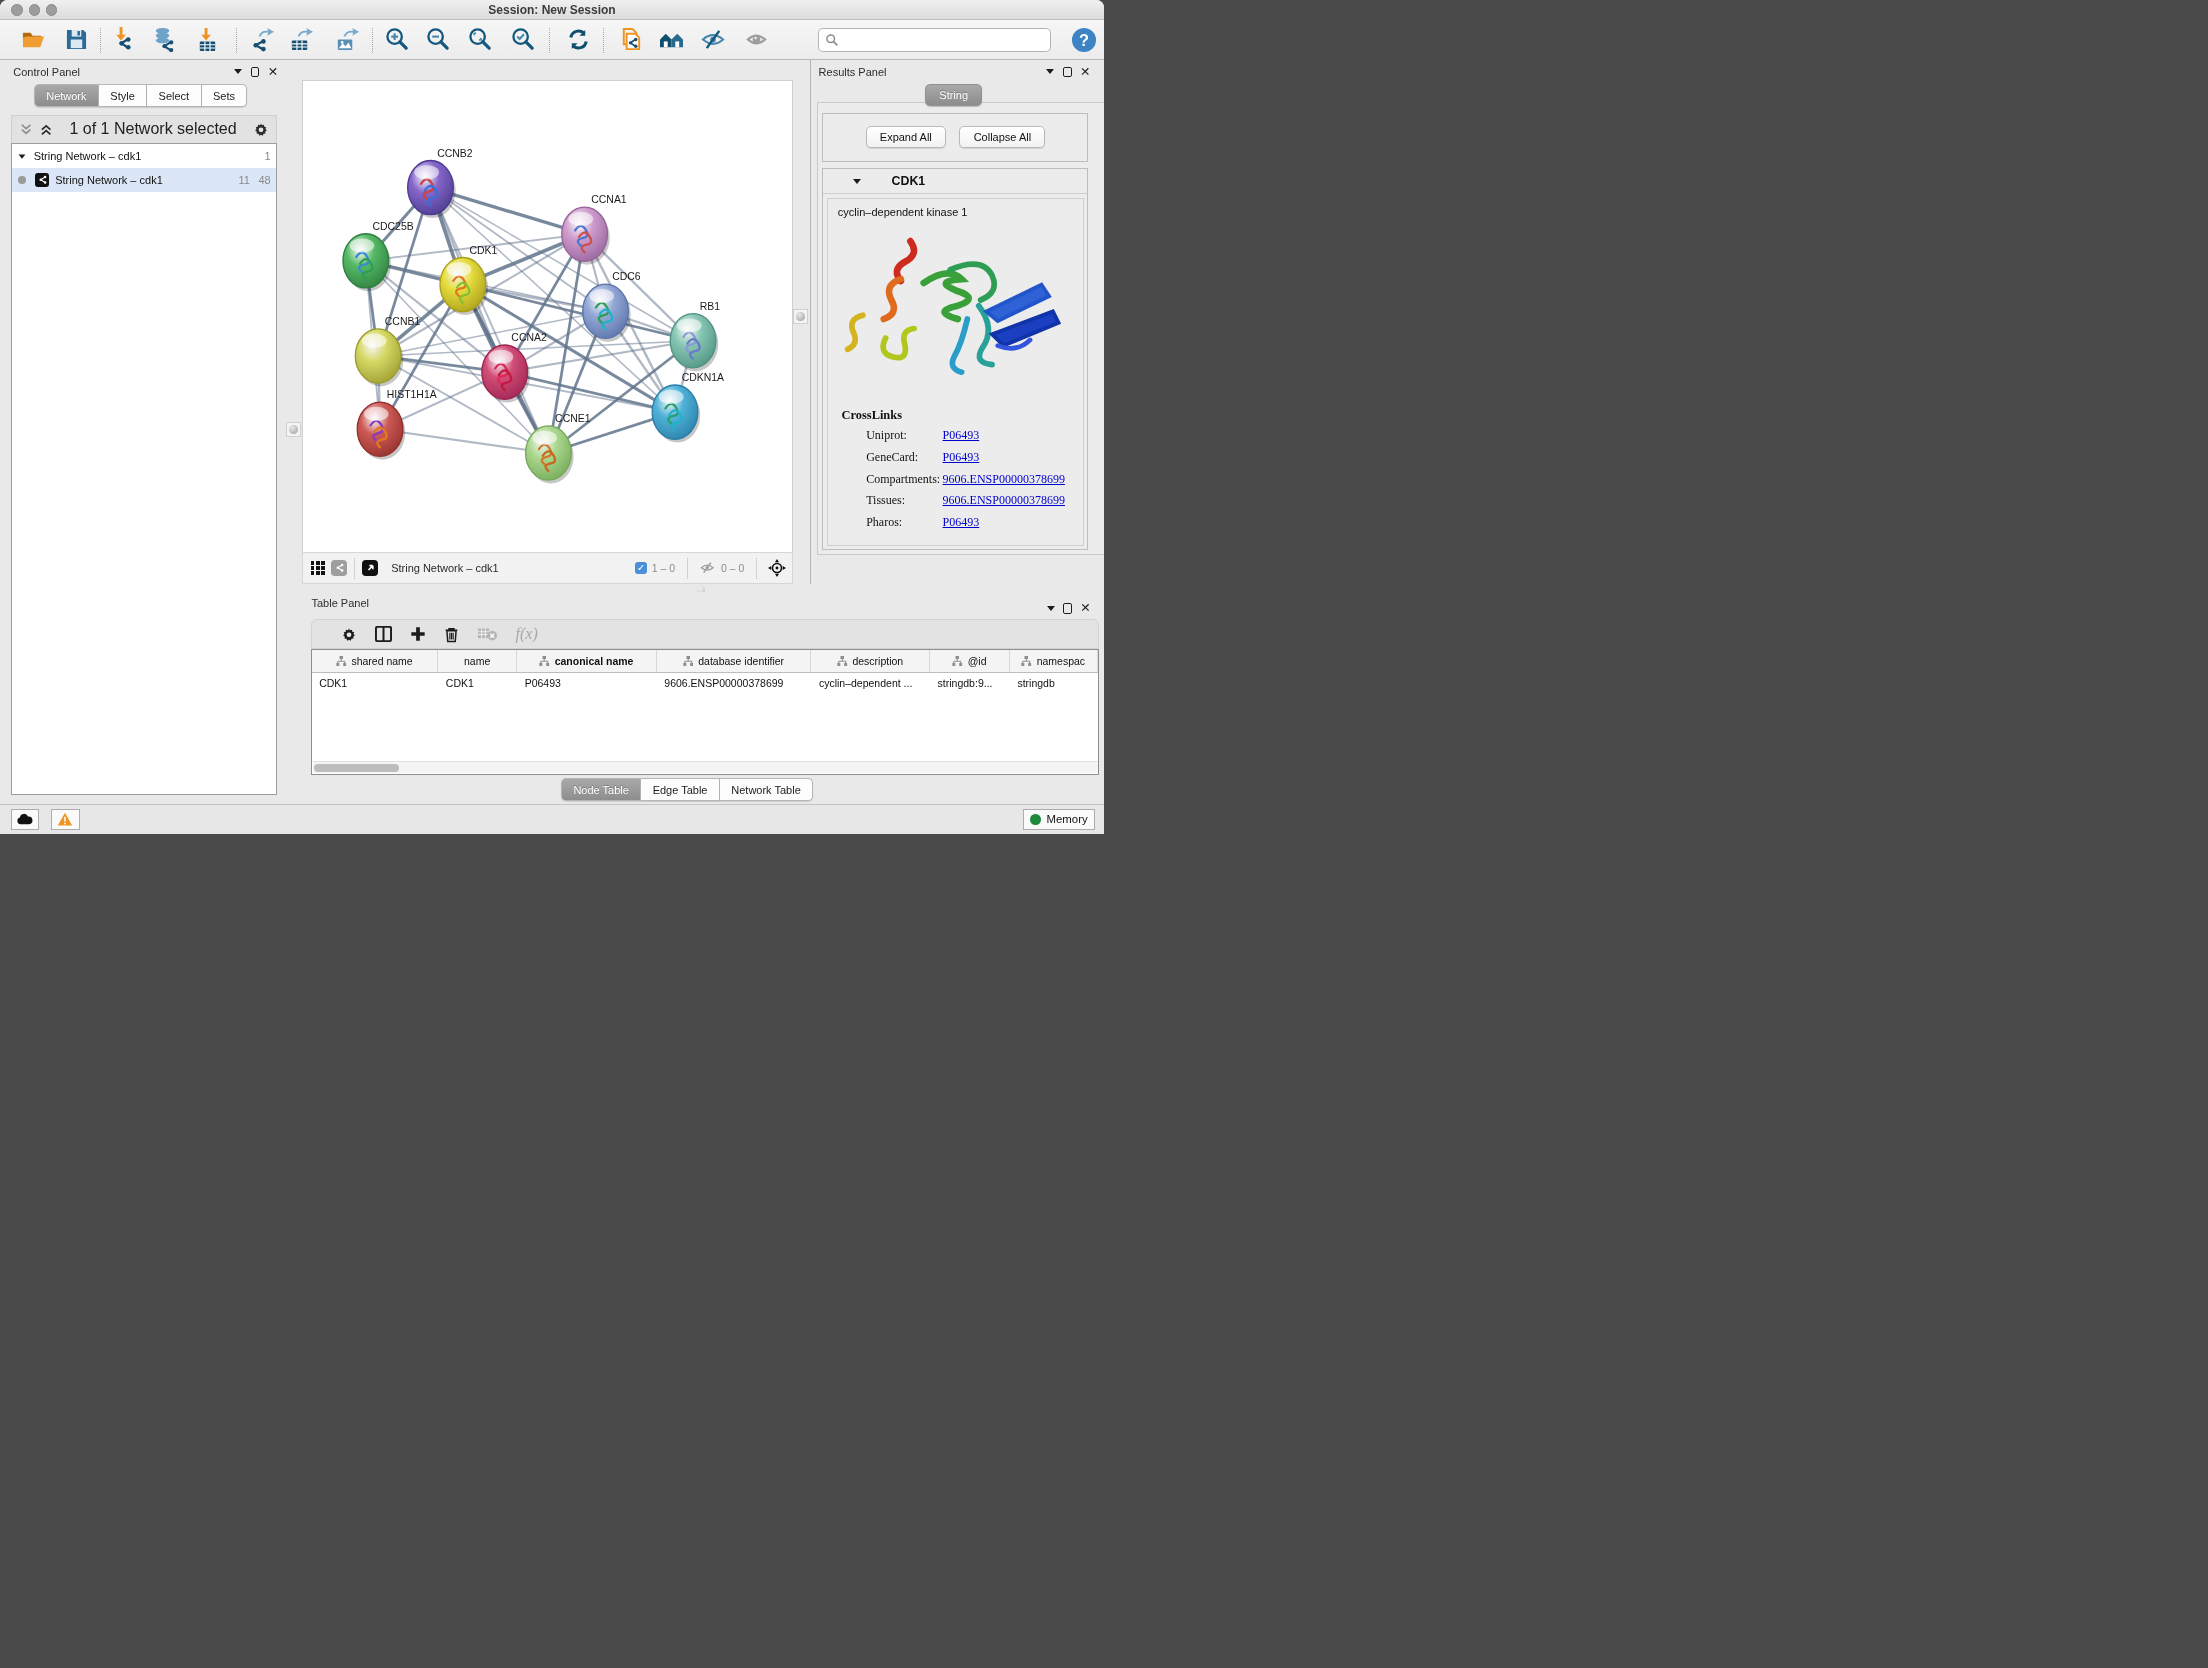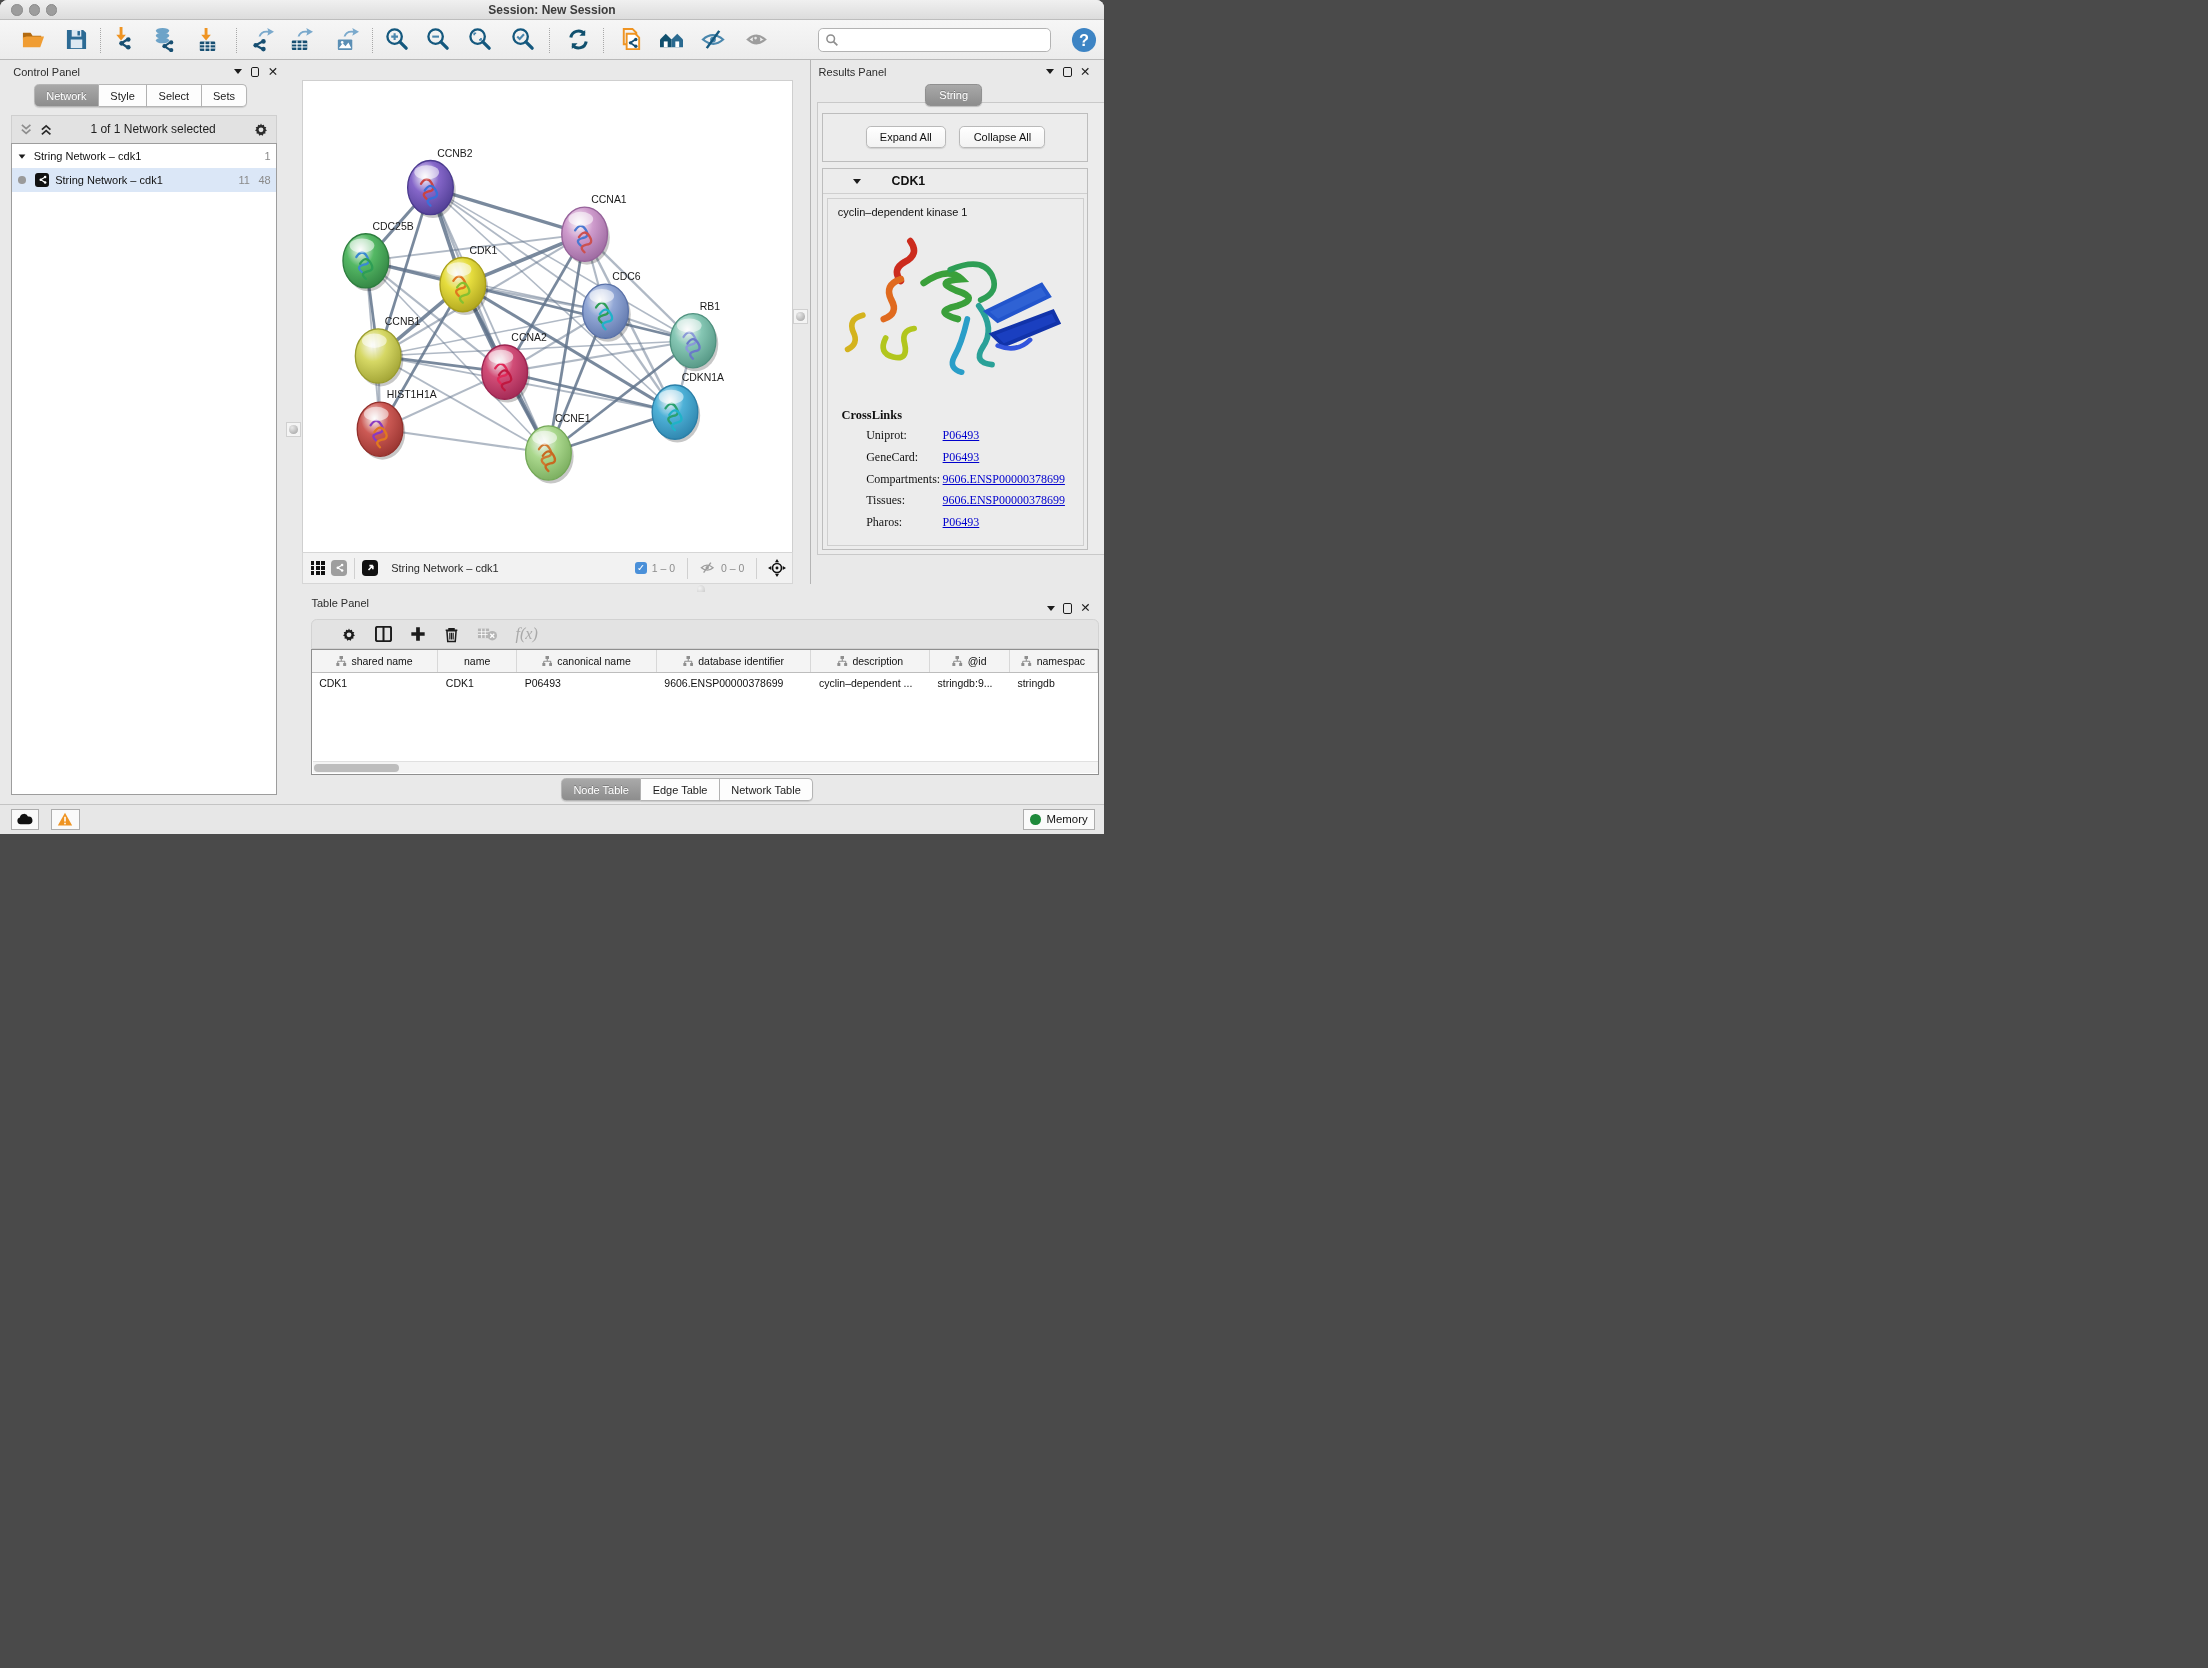--- a/index.html
+++ b/index.html
@@ -37,7 +37,7 @@
   .control-panel{position:absolute;left:3.8px;top:60px;width:282px;height:743px;background:#e9e9e9;}
   .cp-tabs{position:absolute;left:30px;top:24px;}
   .cp-subbar{position:absolute;left:7.6px;top:55px;width:266px;height:27.6px;background:#e2e2e2;border:1px solid #cfcfcf;border-bottom:none;display:flex;align-items:center;}
-  .cp-subbar .status{flex:1;text-align:center;font-size:12px;color:#1e1e1e;}
+  .cp-subbar .status{flex:1;text-align:center;font-size:16px;color:#1e1e1e;}
   .tree-box{position:absolute;left:7.6px;top:83px;width:266px;height:652px;background:#fff;border:1px solid #9d9d9d;}
   .tree-row{display:flex;align-items:center;height:24px;font-size:11px;color:#111;padding:0 5.7px;}
   .tree-row.sel{background:#dbe7f7;}

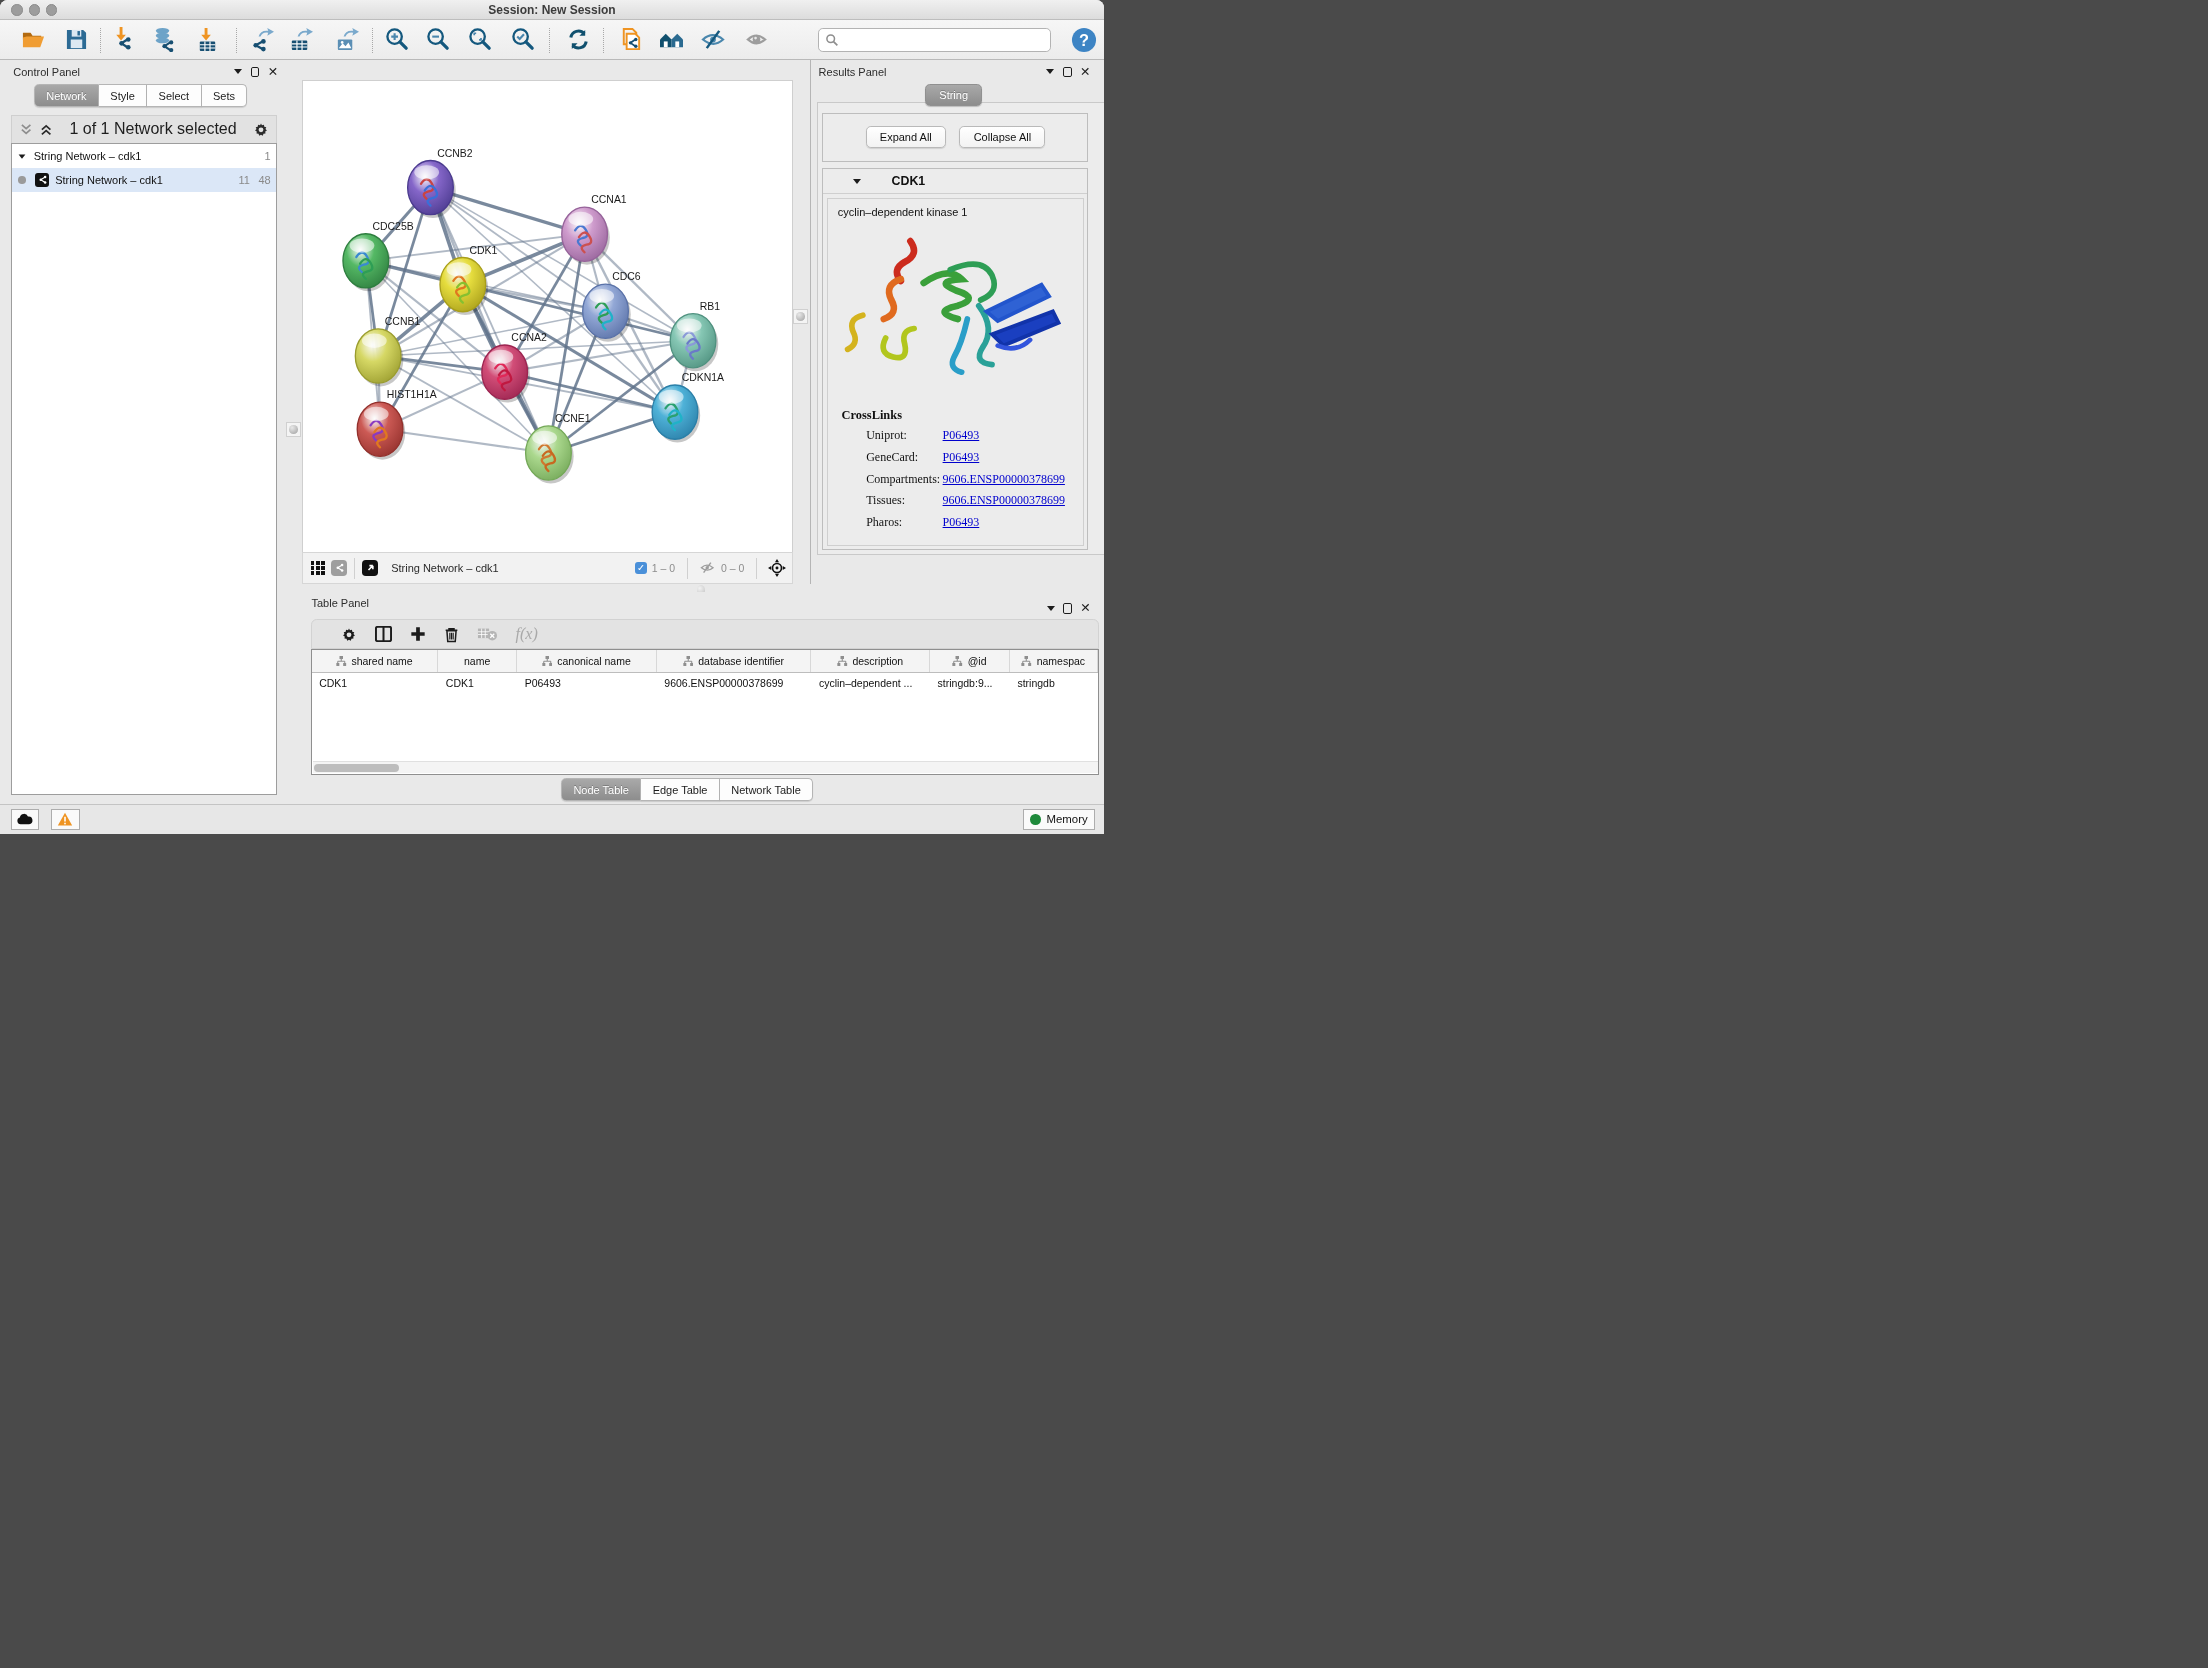--- a/index.html
+++ b/index.html
@@ -708,7 +708,7 @@
           <div class="col" style="width: 79px;">
             <span>name</span>
           </div>
-          <div class="col" style="width: 140px;">
+          <div class="col" style="width: 140px; font-weight: bold;">
             <span>
               <svg width="10.5" height="10.5" viewBox="0 0 12 12">
                 <rect x="4" y="0" width="4" height="3.4" fill="#8e8e8e"></rect>

